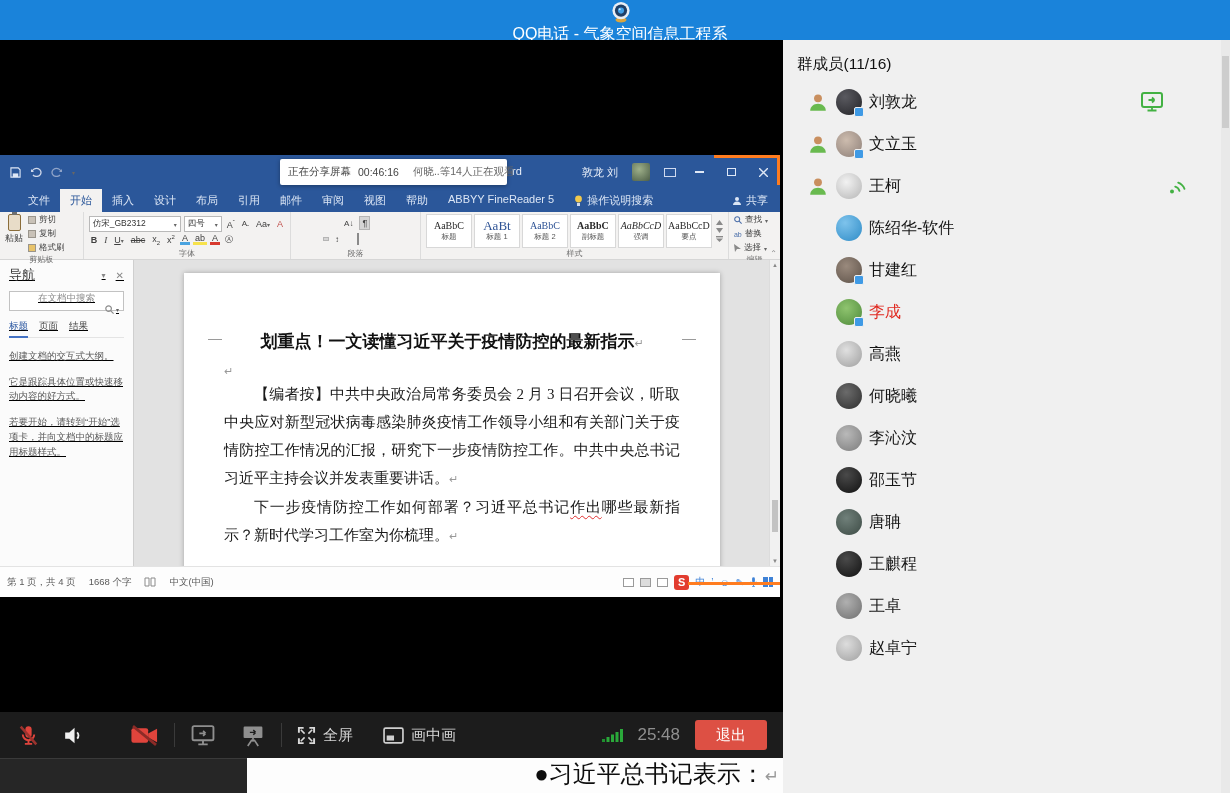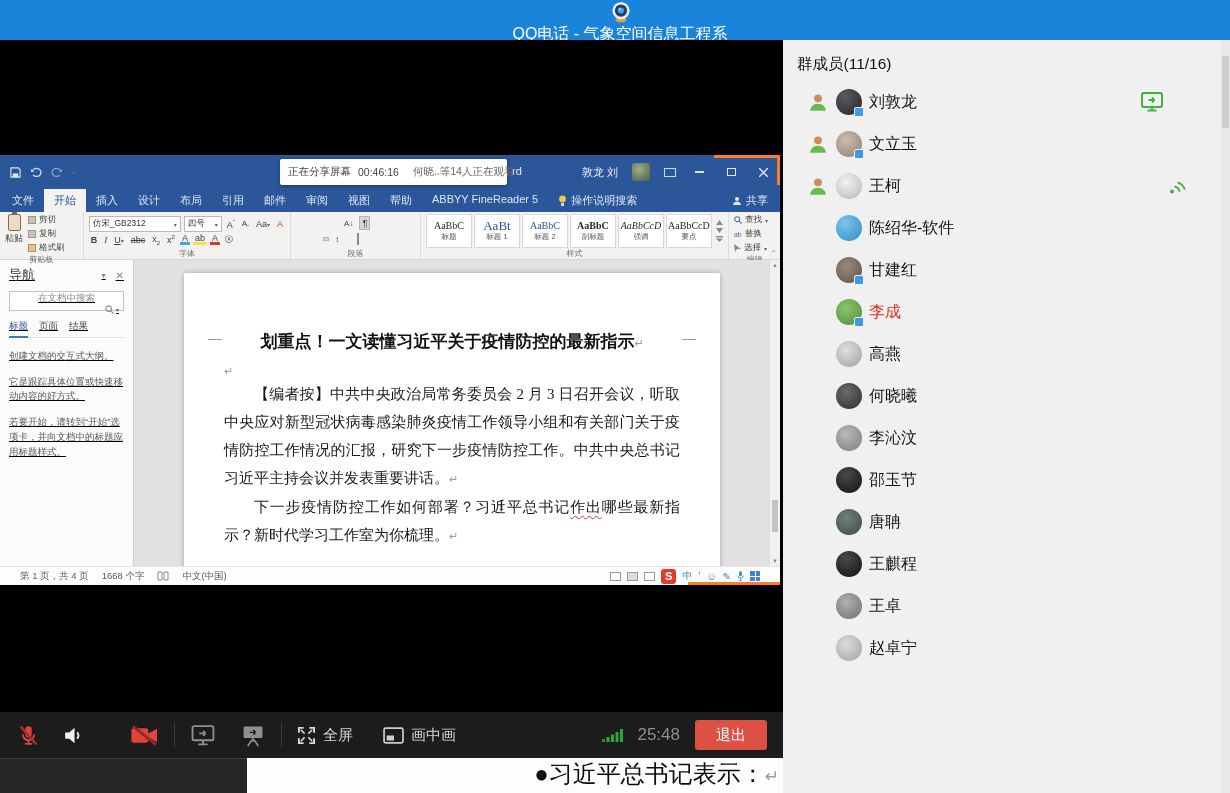--- a/index.html
+++ b/index.html
@@ -43,7 +43,7 @@
   .wwb-min i{display:block;width:9px;height:1.6px;background:#dfe8f6;margin:0 auto;}
   .wwb-max i{display:block;width:9px;height:8px;border:1.4px solid #dfe8f6;margin:0 auto;}
 
-  .wtabs{height:23px;background:#2b579a;display:flex;align-items:stretch;color:#dce6f5;font-size:11px;padding-left:2px;}
+  .wtabs{height:23px;background:#2b579a;display:flex;align-items:stretch;color:#dce6f5;font-size:11px;padding-left:18px;}
   .wtab{padding:4px 10px 0;white-space:nowrap;}
   .wtab.sel{background:#f3f2f1;color:#2b579a;}
   .tellme{display:flex;align-items:center;gap:4px;padding:0 10px;}

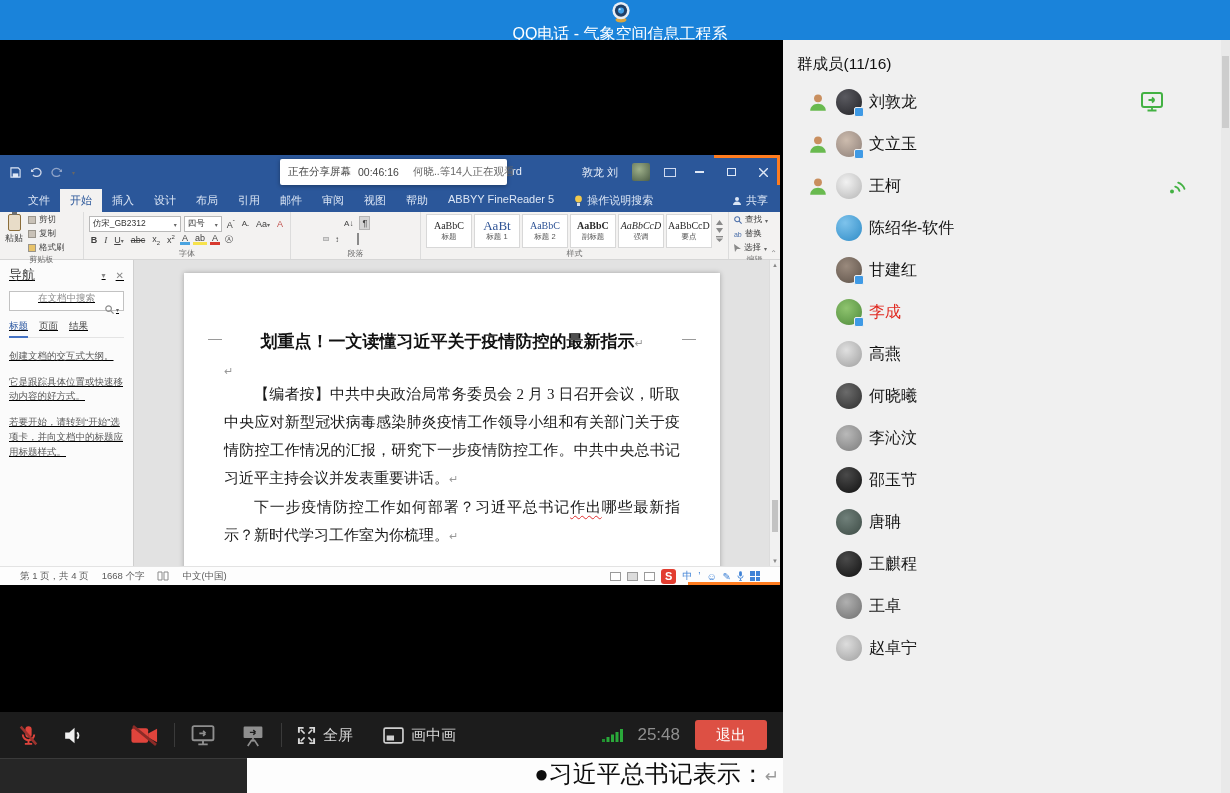--- a/index.html
+++ b/index.html
@@ -105,8 +105,8 @@
   .vthumb{position:absolute;left:2px;right:2px;bottom:34px;height:32px;background:#c3c3c3;}
   .varr{position:absolute;left:0;right:0;text-align:center;font-size:6px;color:#888;}
 
-  .wstatus{height:19px;background:#fdfdfd;border-top:1px solid #e3e3e3;display:flex;align-items:center;
-    font-size:9.5px;color:#5a5a5a;padding:0 20px;gap:13px;}
+  .wstatus{height:31px;background:#fdfdfd;border-top:1px solid #e3e3e3;display:flex;align-items:center;
+    font-size:9.5px;color:#5a5a5a;padding:0 7px;gap:13px;}
   .wstatus .rt{margin-left:auto;display:flex;align-items:center;gap:6px;}
   .viewico{width:11px;height:9px;border:1px solid #9a9a9a;background:#fff;}
   .sogou{width:15px;height:15px;border-radius:3px;background:#e23c2f;color:#fff;font-weight:bold;

